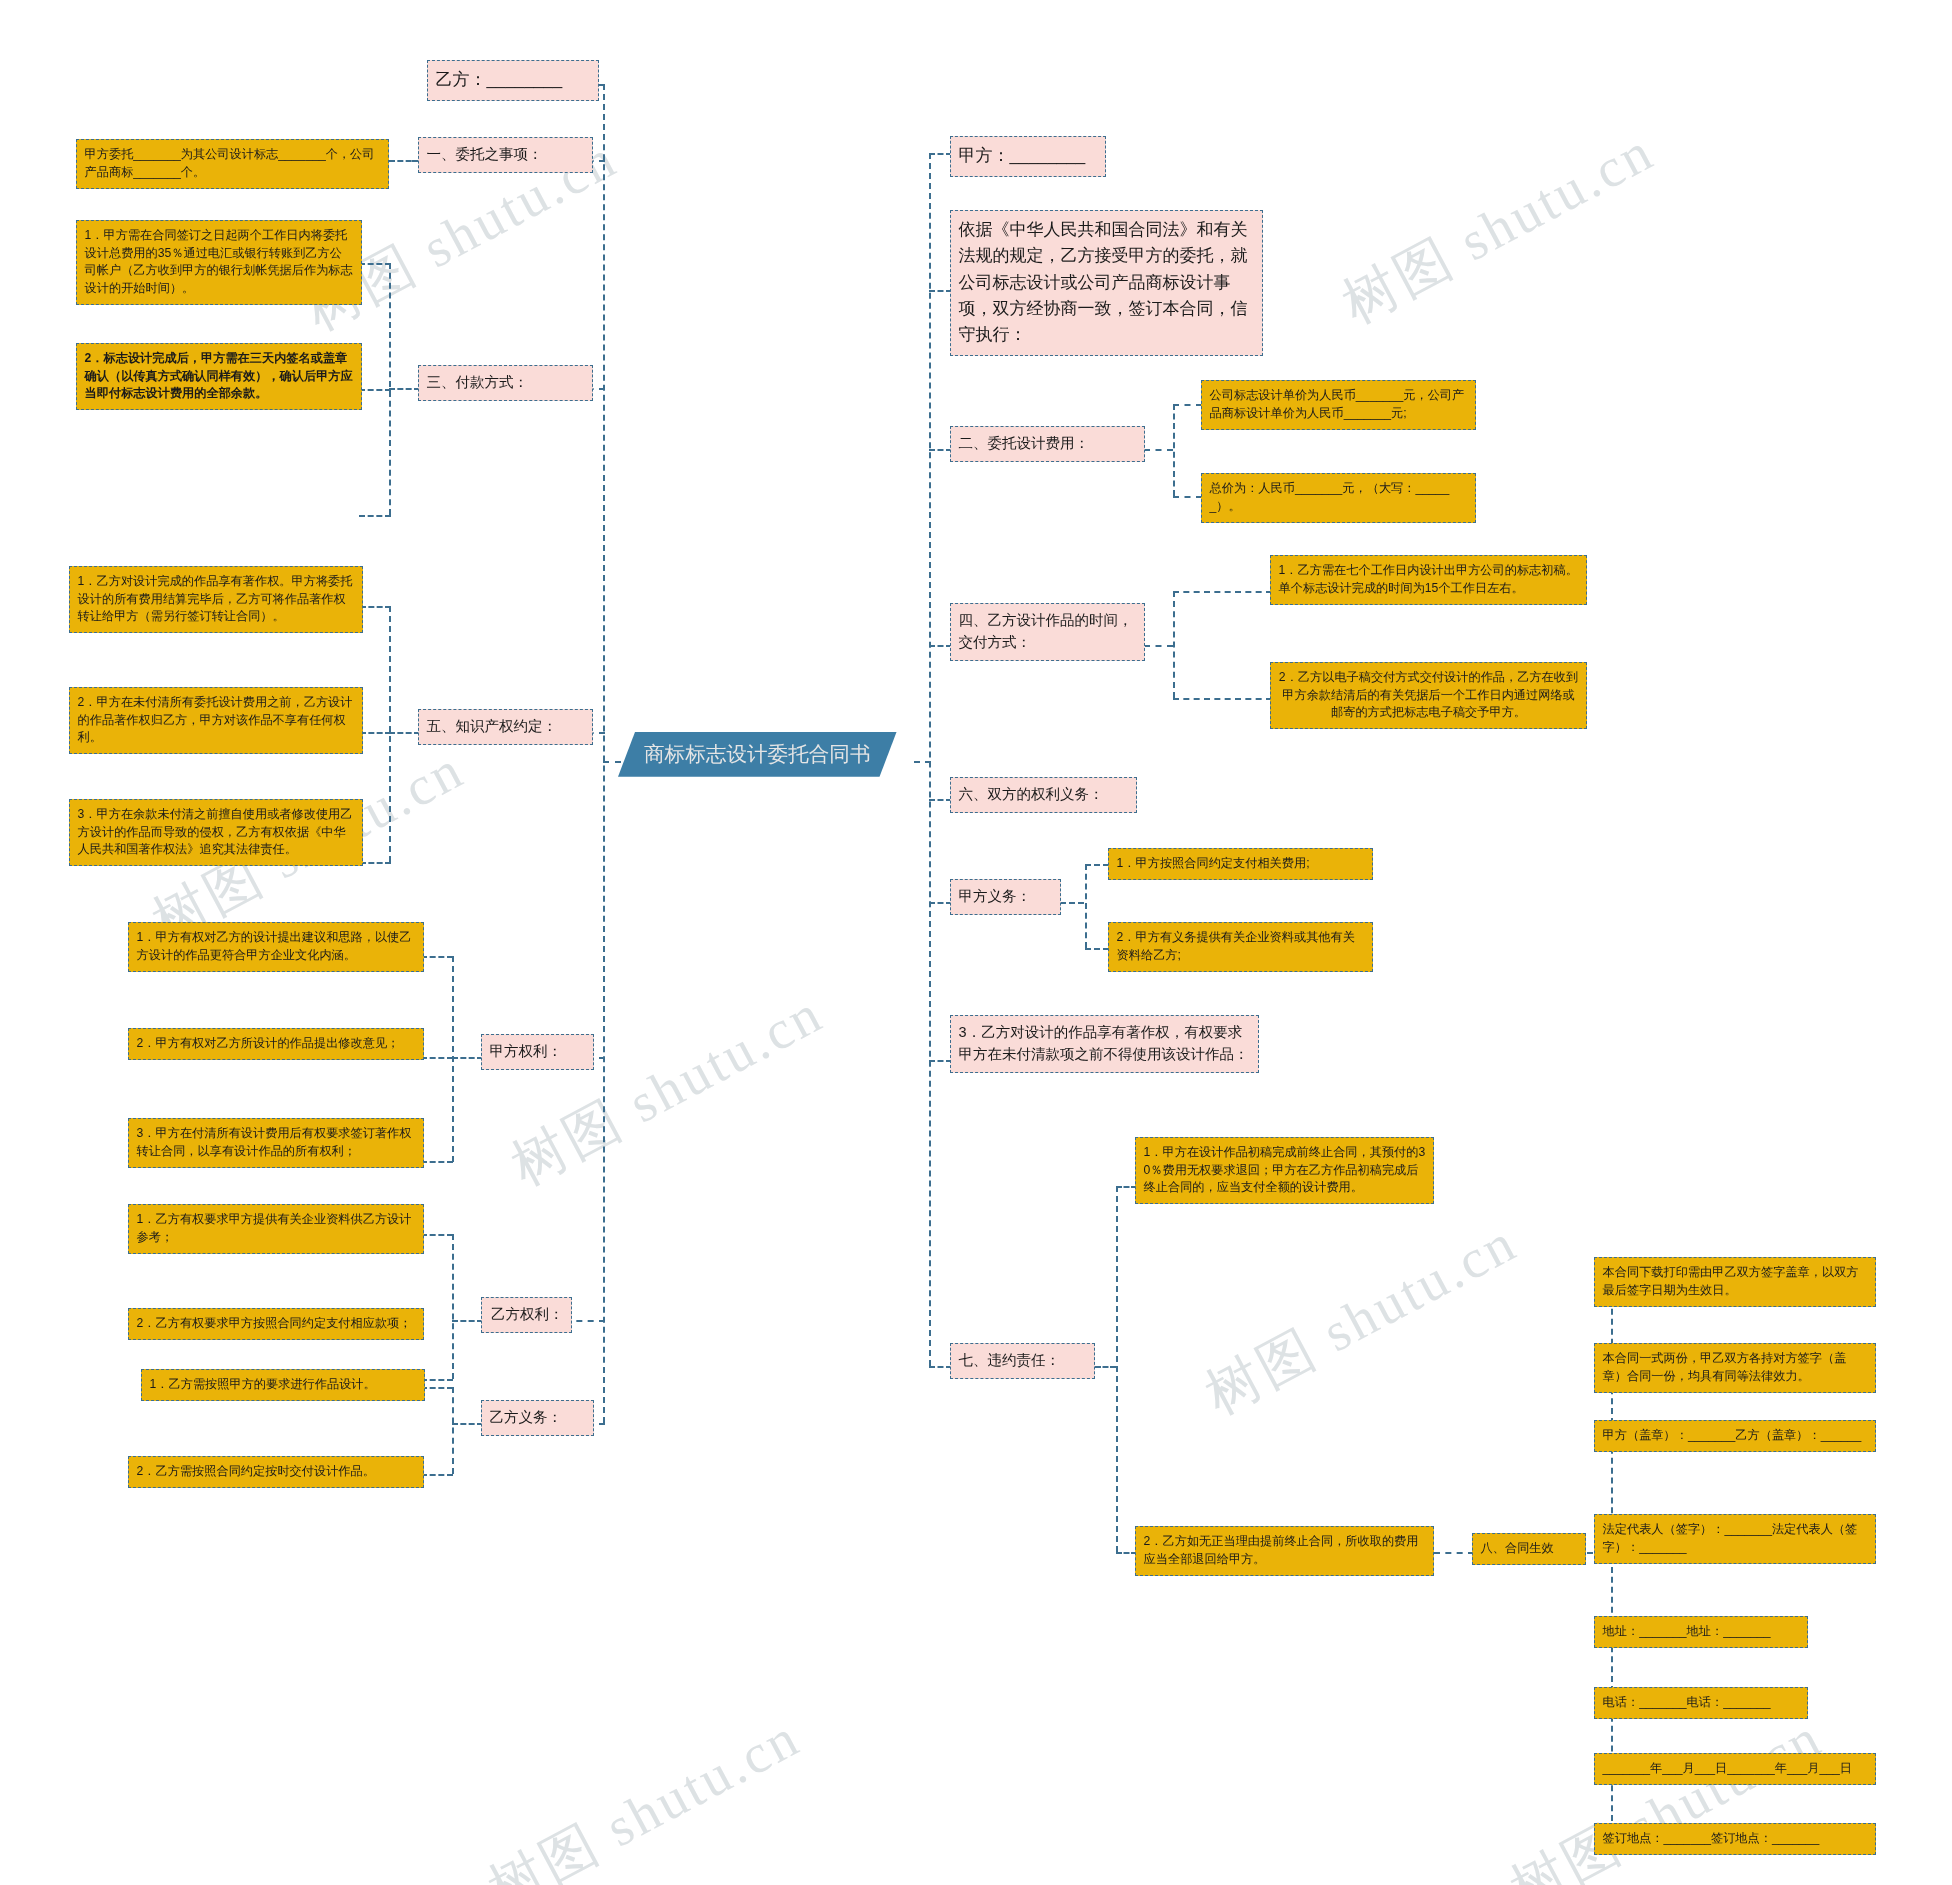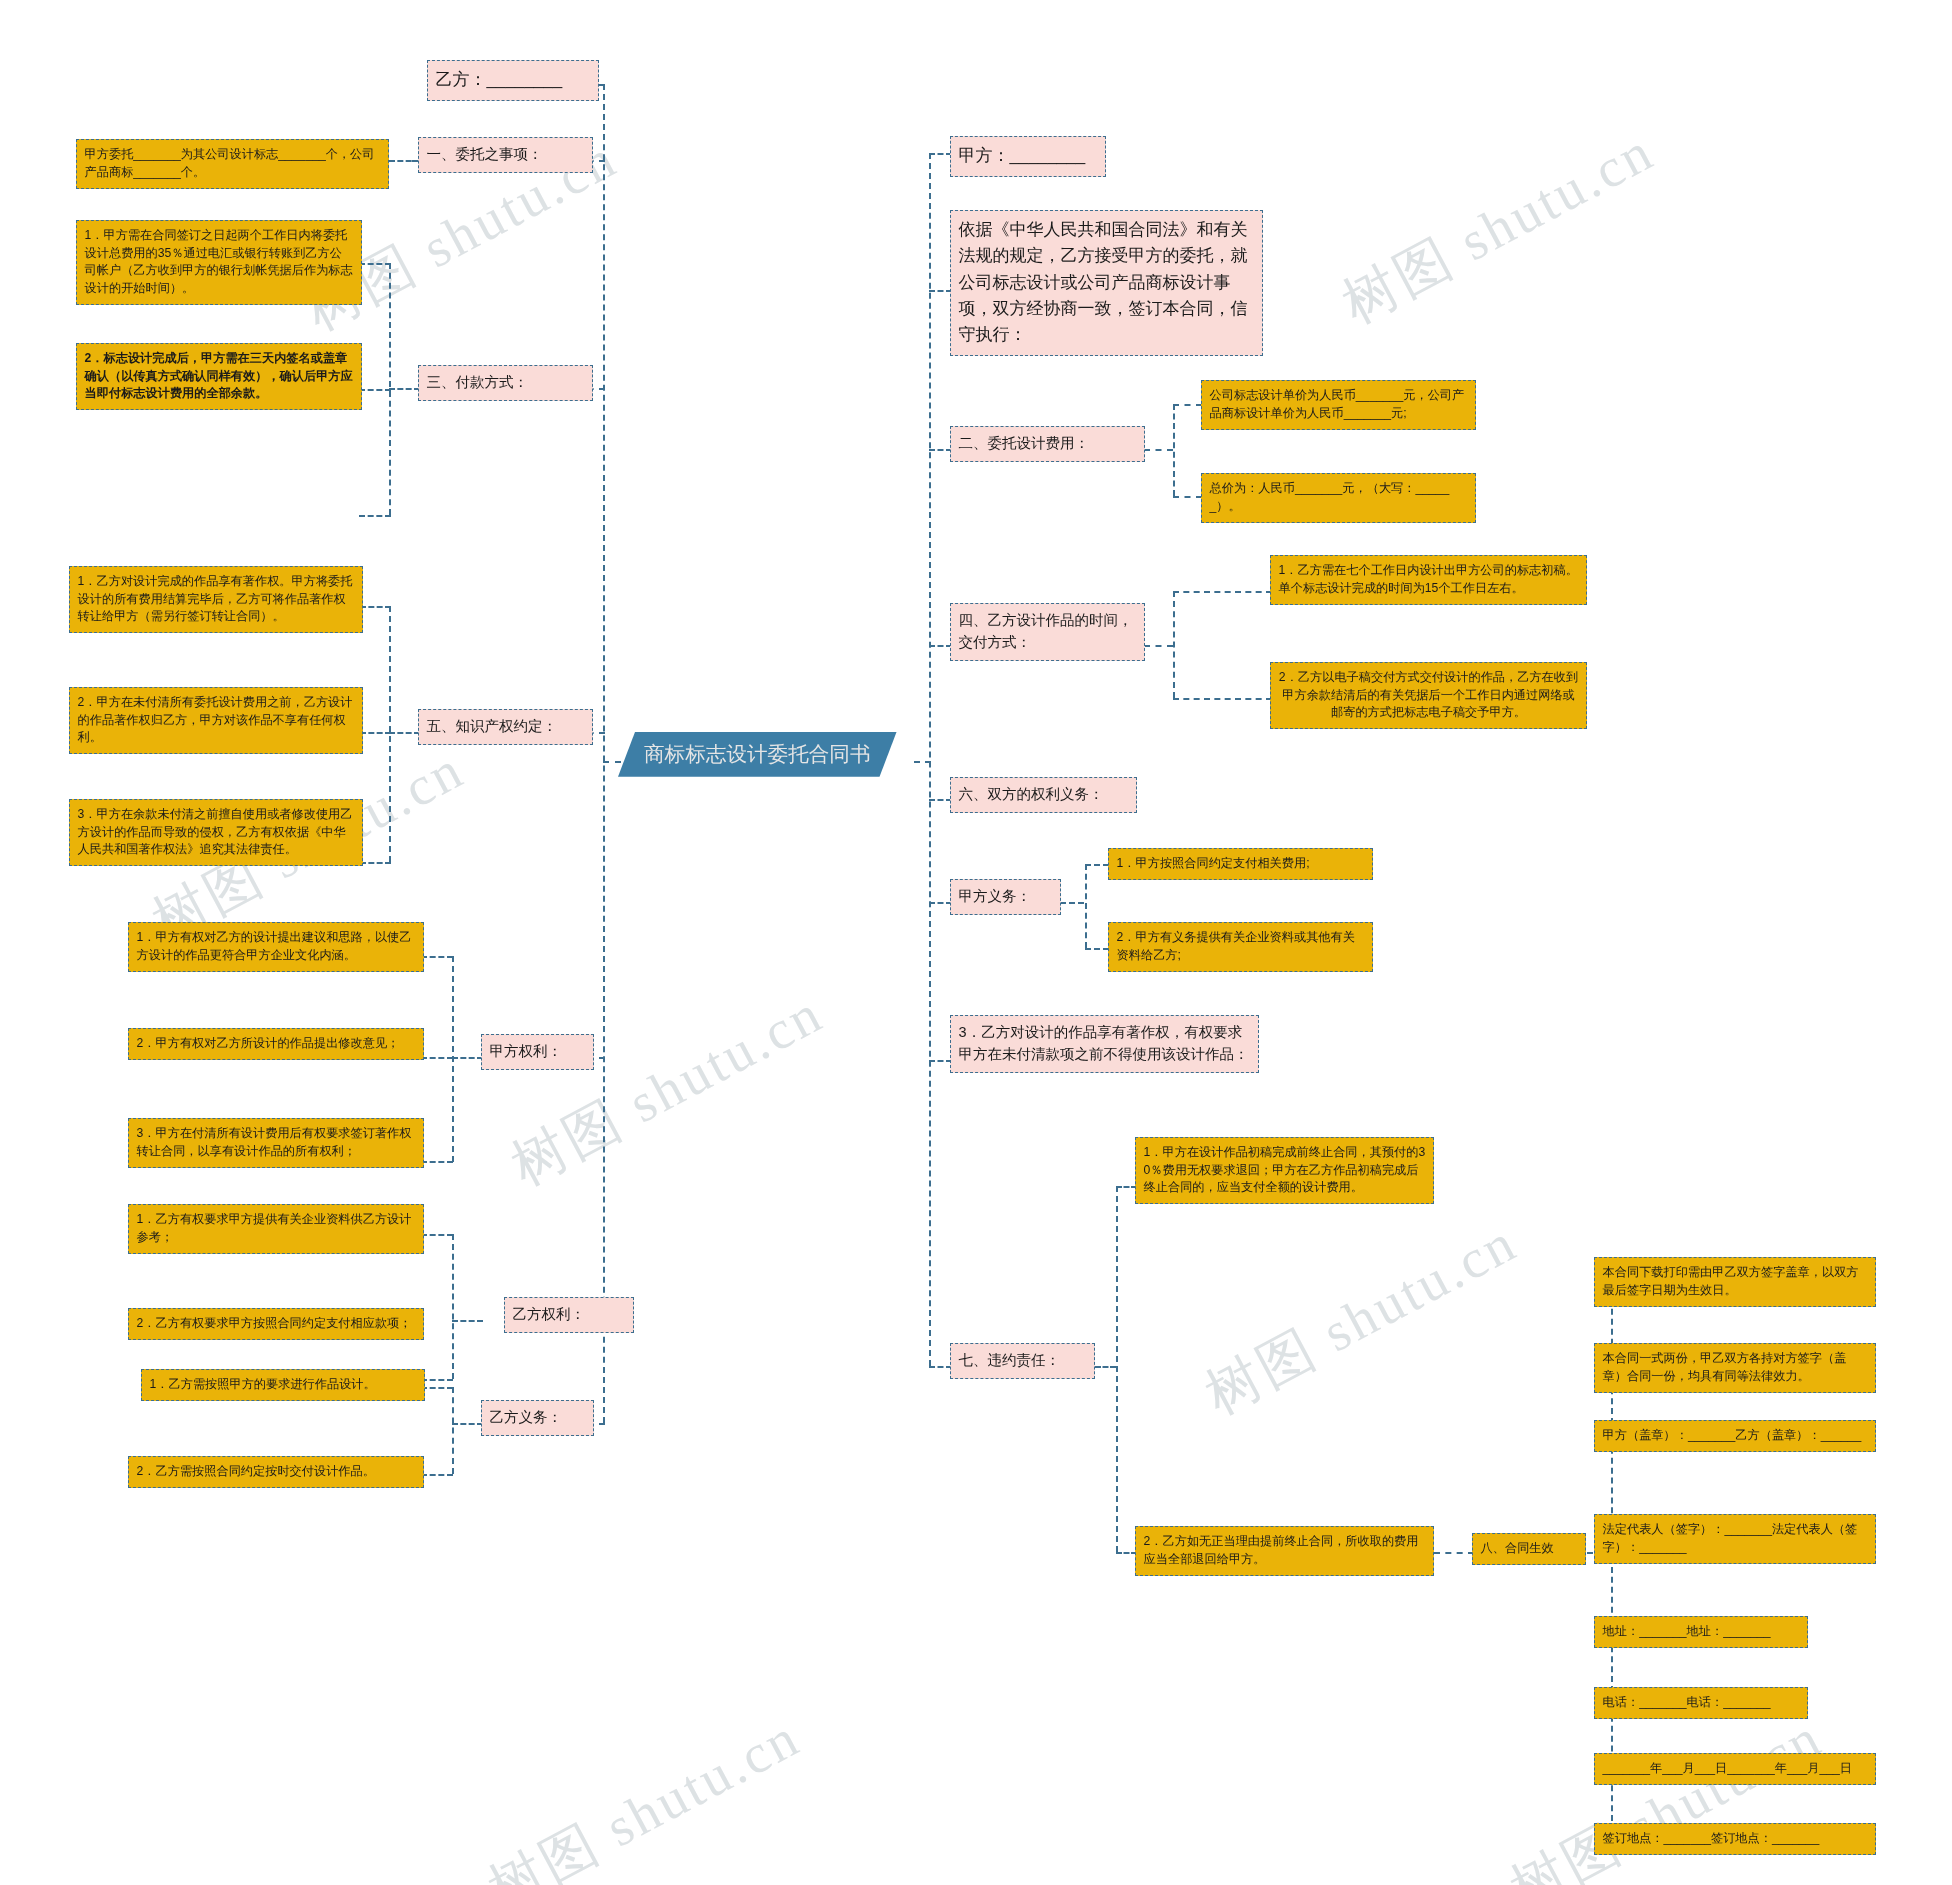--- a/index.html
+++ b/index.html
@@ -130,7 +130,7 @@
   <div class="node small" style="left:128px;top:1028px;width:296px;">2．甲方有权对乙方所设计的作品提出修改意见；</div>
   <div class="node small" style="left:128px;top:1118px;width:296px;">3．甲方在付清所有设计费用后有权要求签订著作权转让合同，以享有设计作品的所有权利；</div>
 
-  <div class="node pink mid" style="left:504px;top:1297px;width:130px;">乙方权利：</div>
+  <div class="node pink mid" style="left:481px;top:1297px;width:91px;text-align:right;">乙方权利：</div>
   <div class="ln lnh" style="left:452px;top:1320px;width:30.5px;"></div>
   <div class="ln lnv" style="left:452px;top:1234px;height:145px;"></div>
   <div class="ln lnh" style="left:421px;top:1234px;width:32px;"></div>

